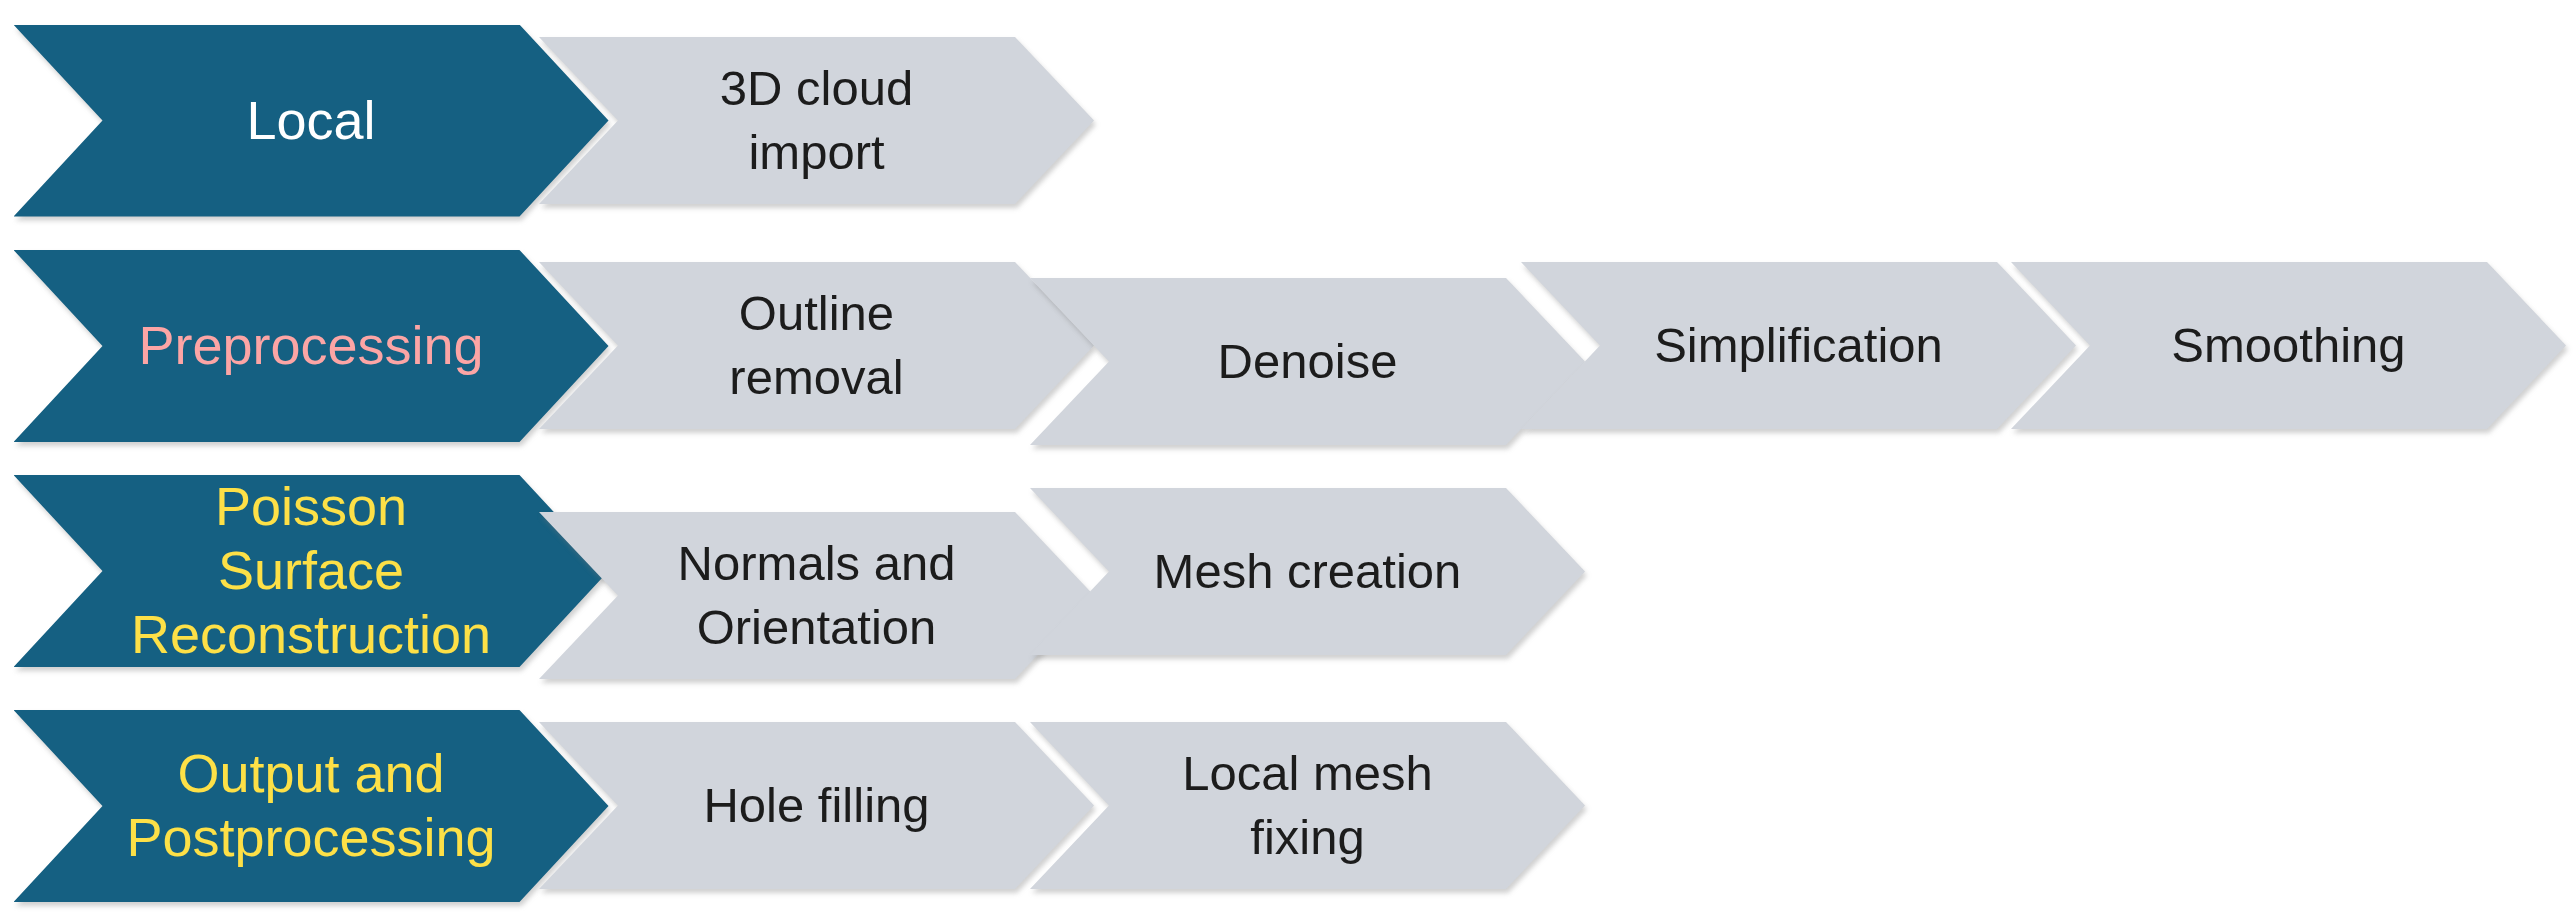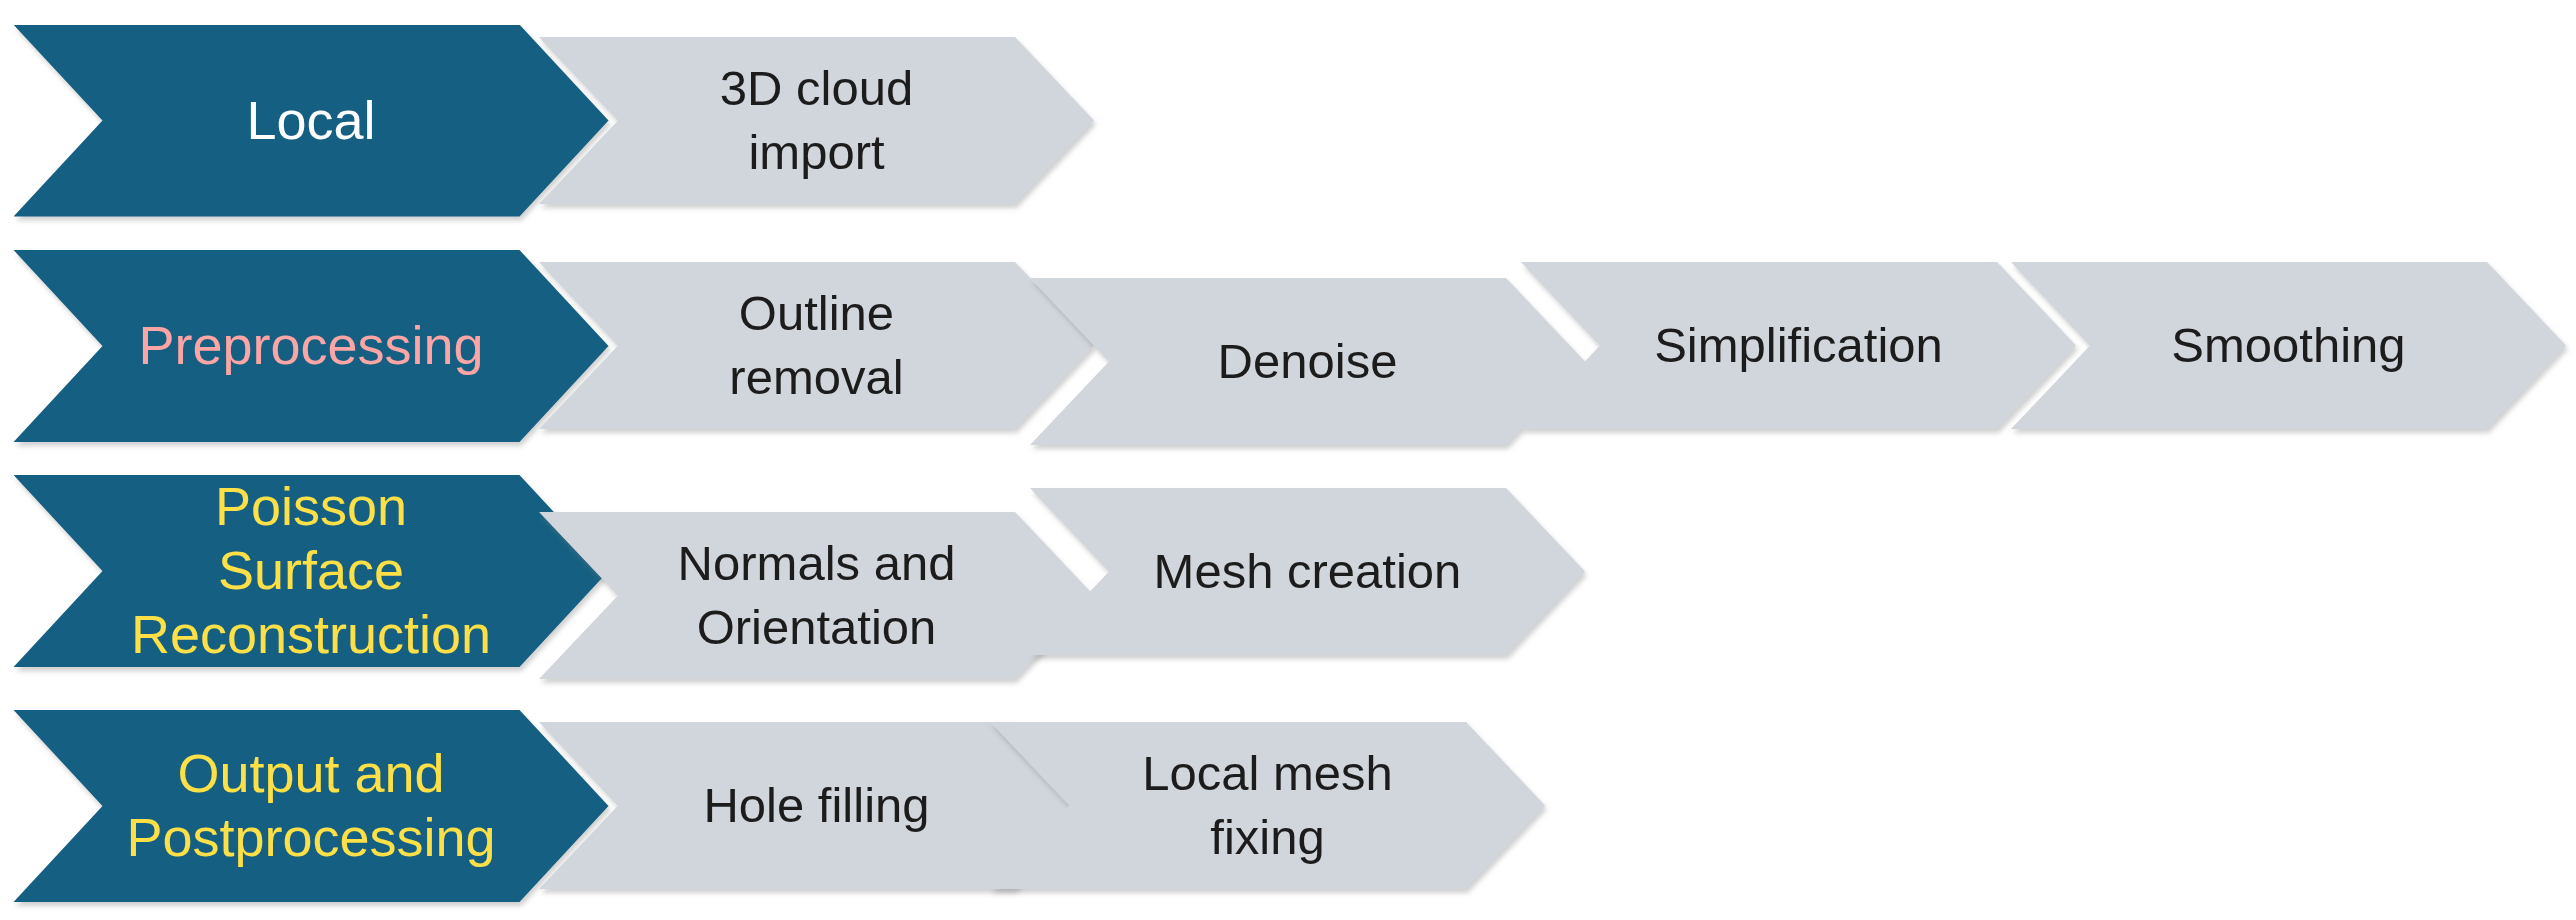--- a/index.html
+++ b/index.html
@@ -125,7 +125,7 @@
           <span class="label">Hole filling</span>
         </div>
       </div>
-      <div class="chev-wrap" style="left: 990px; top: 722px; width: 555px; height: 167px;">
+      <div class="chev-wrap" style="left: 1030px; top: 722px; width: 555px; height: 167px;">
         <div class="chev step" style="background: rgb(209, 213, 220); color: rgb(28, 28, 28);">
           <span class="label">Local mesh
 fixing</span>

